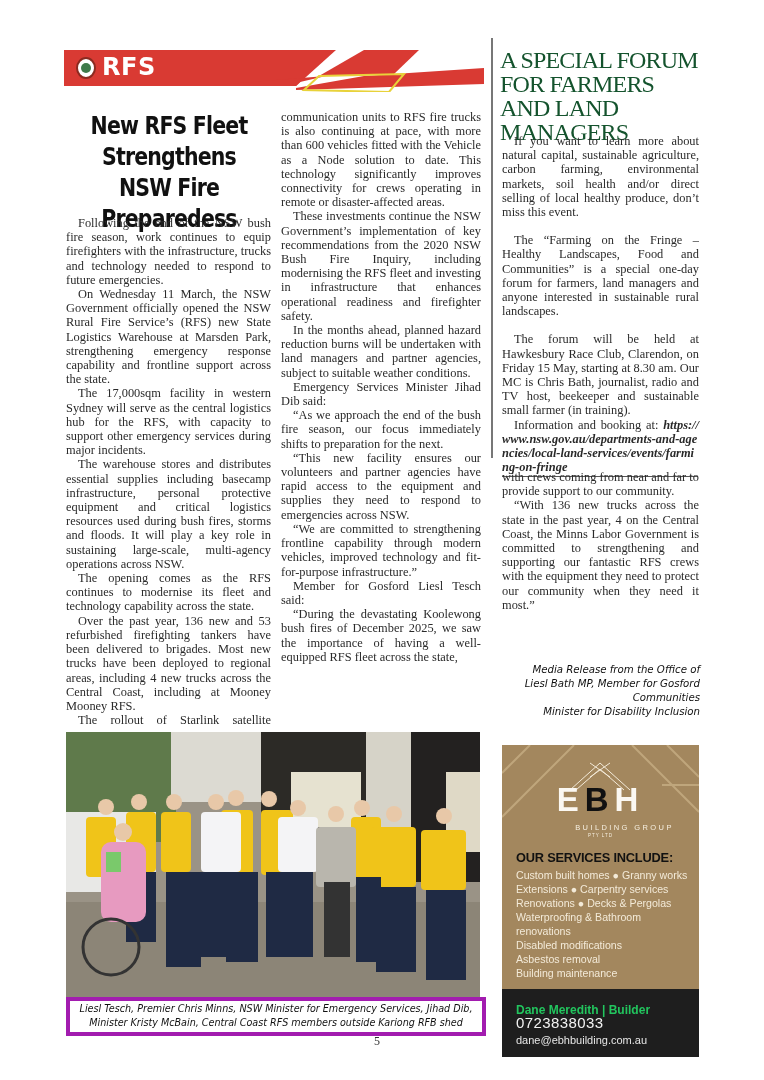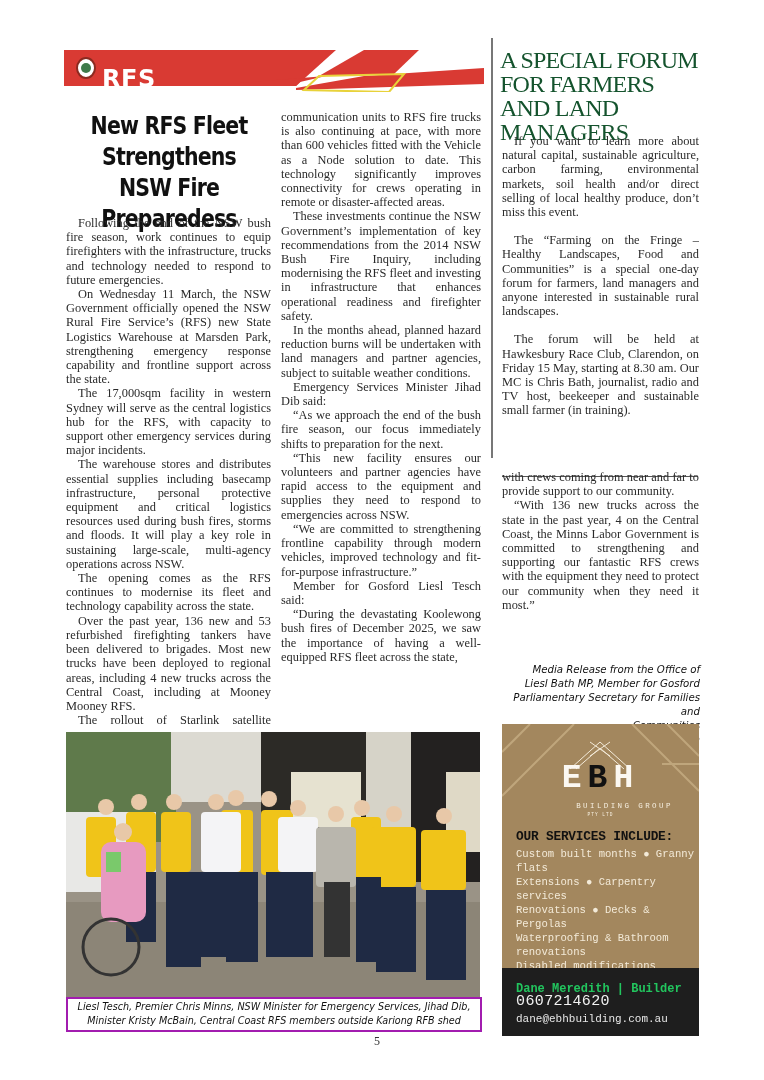--- a/index.html
+++ b/index.html
@@ -43,7 +43,7 @@
   <div class="abs" style="left:12px;top:9px;width:20px;height:22px;border-radius:50%;background:#fff;border:2px solid #8b2a20;box-sizing:border-box;">
     <div style="position:absolute;left:3px;top:4px;width:10px;height:10px;border-radius:50%;background:#3f7a4a;"></div>
   </div>
-  <div class="abs" style="left:38px;top:5px;font-family:'DejaVu Sans',sans-serif;font-weight:bold;font-size:24px;color:#fff;letter-spacing:0.5px;margin-top:12px;">RFS</div>
+  <div class="abs" style="left:38px;top:5px;font-family:'DejaVu Sans',sans-serif;font-weight:bold;font-size:24px;color:#fff;letter-spacing:0.5px;">RFS</div>
 </div>
 
 <div class="headline">New RFS Fleet Strengthens NSW Fire Preparedess</div>

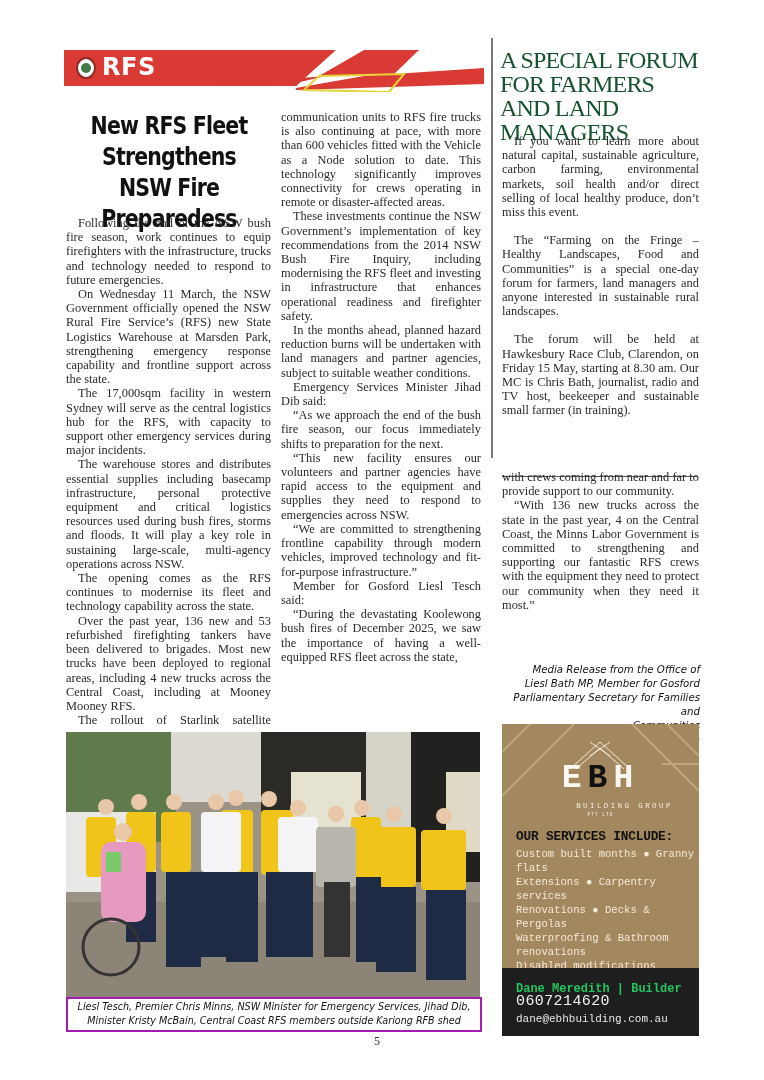--- a/index.html
+++ b/index.html
@@ -60,7 +60,7 @@
 
 <div class="col" style="left:281px;top:110px;width:200px;">
   <p class="noind">communication units to RFS fire trucks is also continuing at pace, with more than 600 vehicles fitted with the Vehicle as a Node solution to date. This technology significantly improves connectivity for crews operating in remote or disaster-affected areas.</p>
-  <p>These investments continue the NSW Government’s implementation of key recommendations from the 2014 NSW Bush Fire Inquiry, including modernising the RFS fleet and investing in infrastructure that enhances operational readiness and firefighter safety.</p>
+  <p>These investments continue the NSW Government’s implementation of key recommendations from the 2020 NSW Bush Fire Inquiry, including modernising the RFS fleet and investing in infrastructure that enhances operational readiness and firefighter safety.</p>
   <p>In the months ahead, planned hazard reduction burns will be undertaken with land managers and partner agencies, subject to suitable weather conditions.</p>
   <p>Emergency Services Minister Jihad Dib said:</p>
   <p>“As we approach the end of the bush fire season, our focus immediately shifts to preparation for the next.</p>

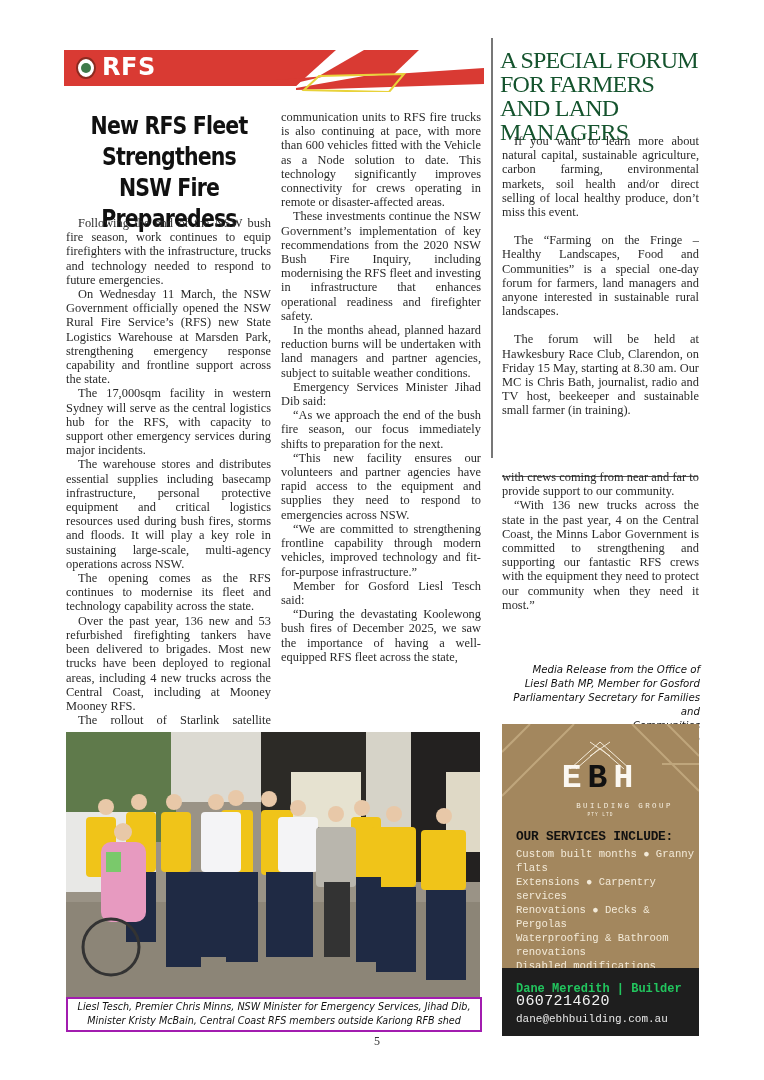--- a/index.html
+++ b/index.html
@@ -79,6 +79,7 @@
   <p>The “Farming on the Fringe – Healthy Landscapes, Food and Communities” is a special one-day forum for farmers, land managers and anyone interested in sustainable rural landscapes.</p>
   <div style="height:14px;"></div>
   <p>The forum will be held at Hawkesbury Race Club, Clarendon, on Friday 15 May, starting at 8.30 am. Our MC is Chris Bath, journalist, radio and TV host, beekeeper and sustainable small farmer (in training).</p>
+  <p style="word-break:break-all;"><span>Information and booking at: </span><span class="url">https://www.nsw.gov.au/departments-and-agencies/local-land-services/events/farming-on-fringe</span></p>
 </div>
 <div class="hrule"></div>
 

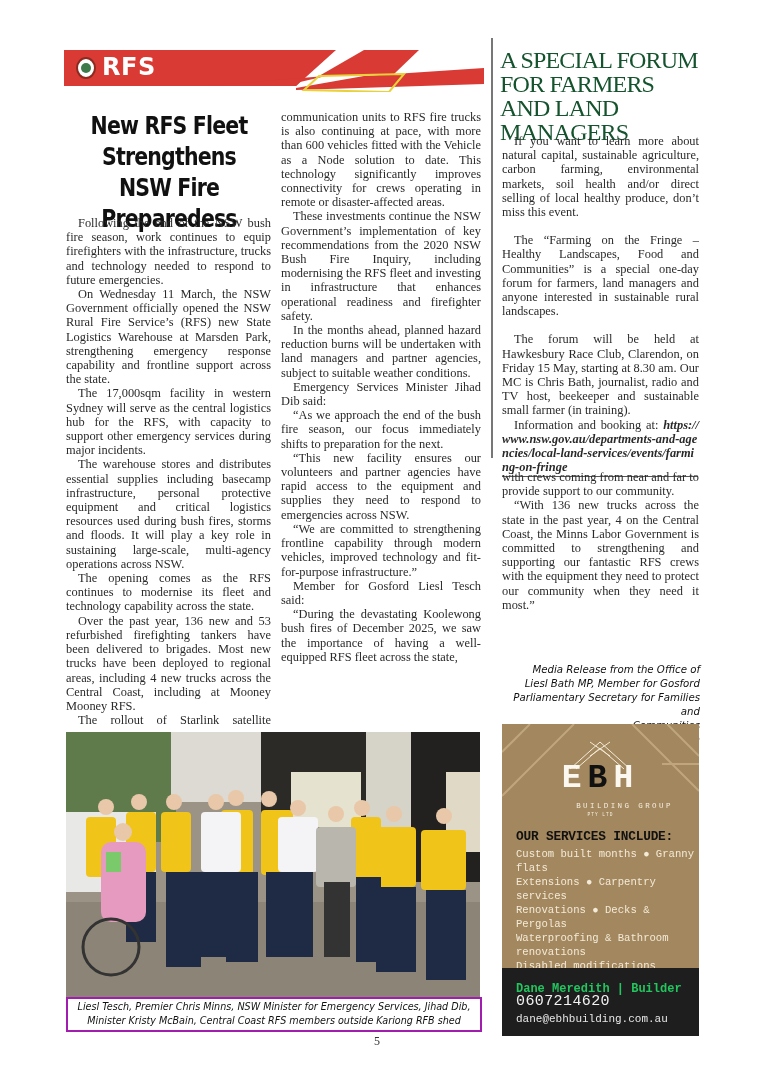--- a/index.html
+++ b/index.html
@@ -91,7 +91,6 @@
 <div class="credit">
   <div>Media Release from the Office of</div>
   <div>Liesl Bath MP, Member for Gosford</div>
-  <div>Parliamentary Secretary for Families and</div>
   <div>Communities</div>
   <div>Minister for Disability Inclusion</div>
 </div>

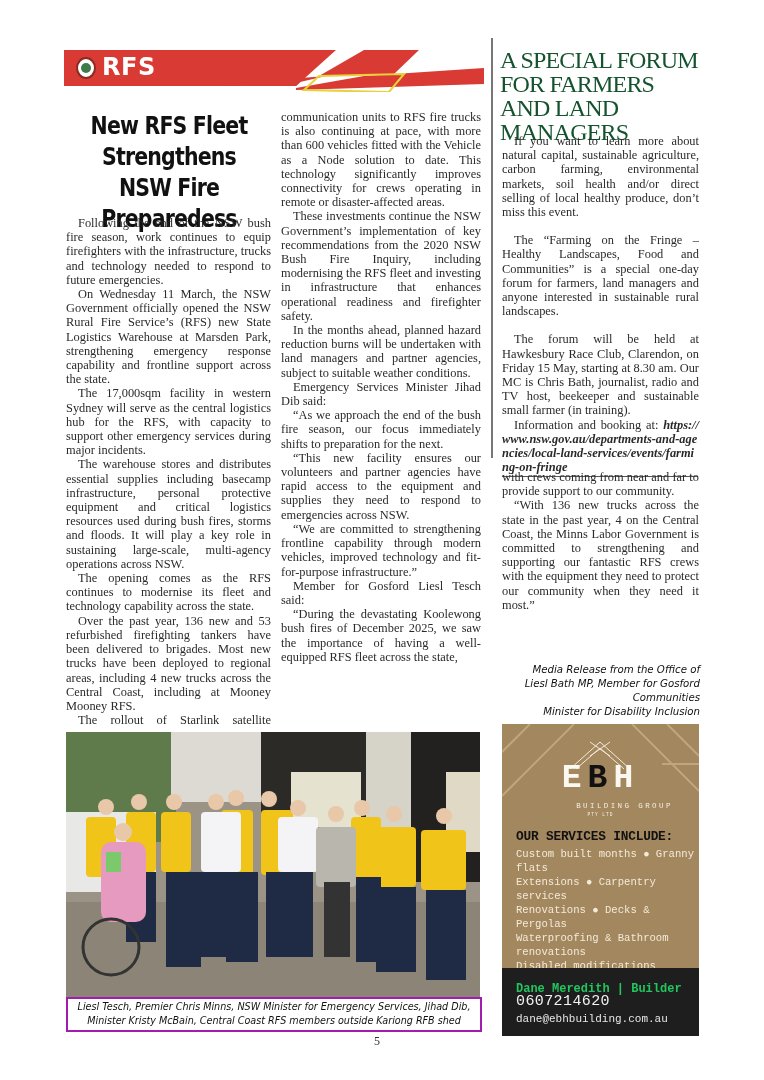--- a/index.html
+++ b/index.html
@@ -17,7 +17,7 @@
   .photo{position:absolute;left:66px;top:732px;width:414px;height:265px;overflow:hidden;background:#8a8478;}
   .caption{position:absolute;left:66px;top:997px;width:412px;height:30px;border:2px solid #a21caf;background:#fff;text-align:center;font-family:"DejaVu Sans","Liberation Sans",sans-serif;font-style:italic;font-size:9.6px;line-height:13.5px;color:#111;padding-top:1px;}
   .pagenum{position:absolute;left:374px;top:1034px;font-size:12px;color:#333;}
-  .ad{position:absolute;left:502px;top:724px;width:197px;height:312px;background:#a3875e;overflow:hidden;font-family:Liberation Mono, monospace;}
+  .ad{position:absolute;left:502px;top:745px;width:197px;height:312px;background:#a3875e;overflow:hidden;font-family:Liberation Sans, sans-serif;}
   .ad-services-title{position:absolute;left:14px;top:105px;font-weight:bold;font-size:12.8px;color:#111;letter-spacing:-0.2px;text-align:right;}
   .ad-services{position:absolute;left:14px;top:123px;width:185px;font-size:10.6px;line-height:14px;color:#f3ead8;}
   .ad-contact{position:absolute;left:0;top:244px;width:197px;height:68px;background:#1e1e1e;}

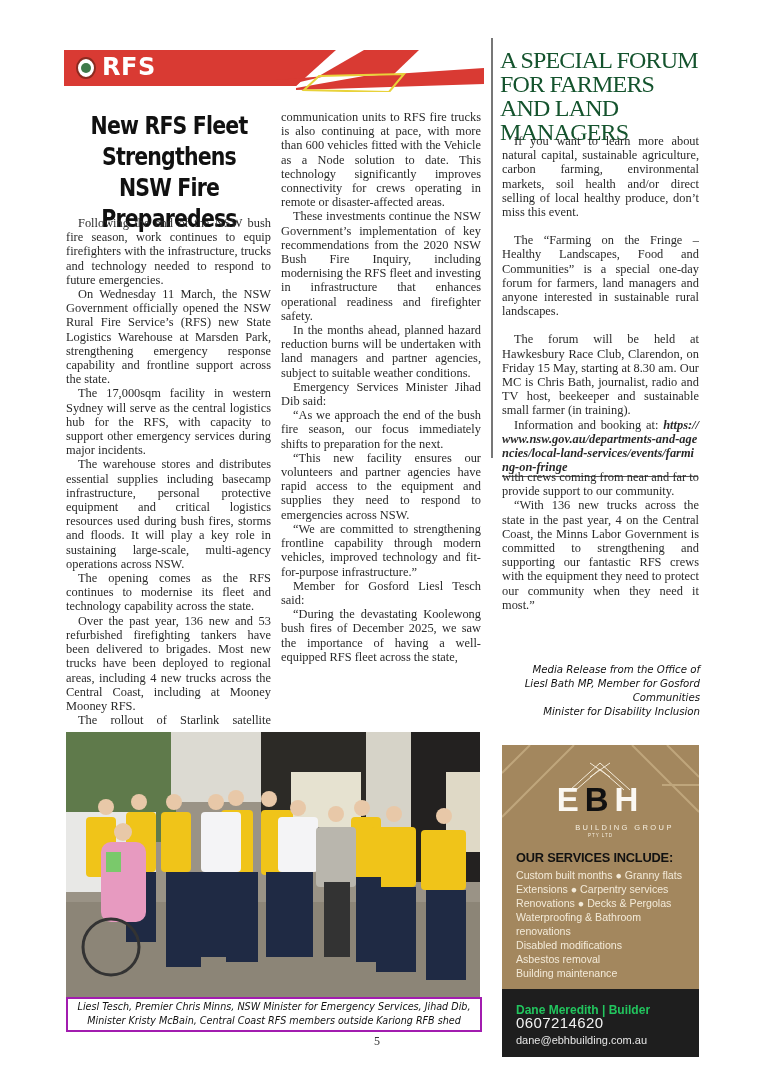--- a/index.html
+++ b/index.html
@@ -180,7 +180,7 @@
   <div class="pty">PTY LTD</div>
   <div class="ad-services-title">OUR SERVICES INCLUDE:</div>
   <div class="ad-services">
-    <div>Custom built months ● Granny flats</div>
+    <div>Custom built homes ● Granny works</div>
     <div>Extensions ● Carpentry services</div>
     <div>Renovations ● Decks &amp; Pergolas</div>
     <div>Waterproofing &amp; Bathroom</div>

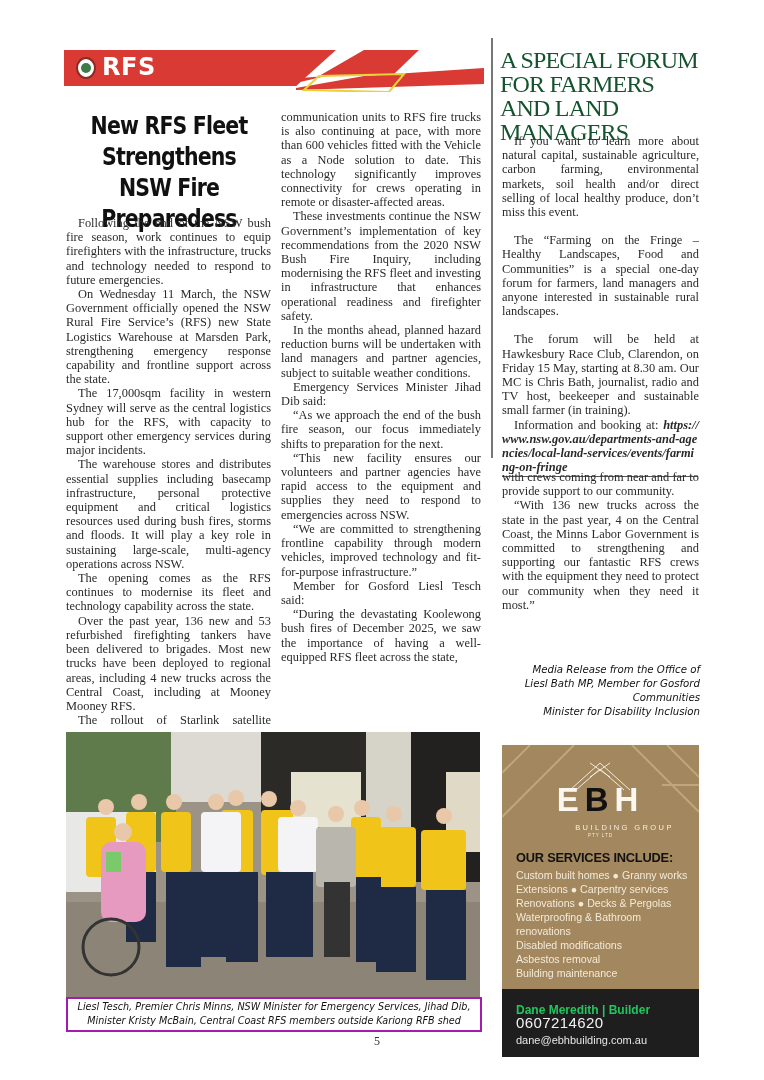--- a/index.html
+++ b/index.html
@@ -15,7 +15,7 @@
   .url{font-weight:bold;font-style:italic;}
   .credit{position:absolute;left:498px;top:630px;width:202px;text-align:right;font-family:"DejaVu Sans","Liberation Sans",sans-serif;font-style:italic;font-size:10.2px;line-height:14px;color:#111;margin-top:33px;}
   .photo{position:absolute;left:66px;top:732px;width:414px;height:265px;overflow:hidden;background:#8a8478;}
-  .caption{position:absolute;left:66px;top:997px;width:412px;height:30px;border:2px solid #a21caf;background:#fff;text-align:center;font-family:"DejaVu Sans","Liberation Sans",sans-serif;font-style:italic;font-size:9.6px;line-height:13.5px;color:#111;padding-top:1px;}
+  .caption{position:absolute;left:66px;top:997px;width:412px;height:30px;border:4px solid #a21caf;background:#fff;text-align:center;font-family:"DejaVu Sans","Liberation Sans",sans-serif;font-style:italic;font-size:9.6px;line-height:13.5px;color:#111;padding-top:1px;}
   .pagenum{position:absolute;left:374px;top:1034px;font-size:12px;color:#333;}
   .ad{position:absolute;left:502px;top:745px;width:197px;height:312px;background:#a3875e;overflow:hidden;font-family:Liberation Sans, sans-serif;}
   .ad-services-title{position:absolute;left:14px;top:105px;font-weight:bold;font-size:12.8px;color:#111;letter-spacing:-0.2px;text-align:right;}

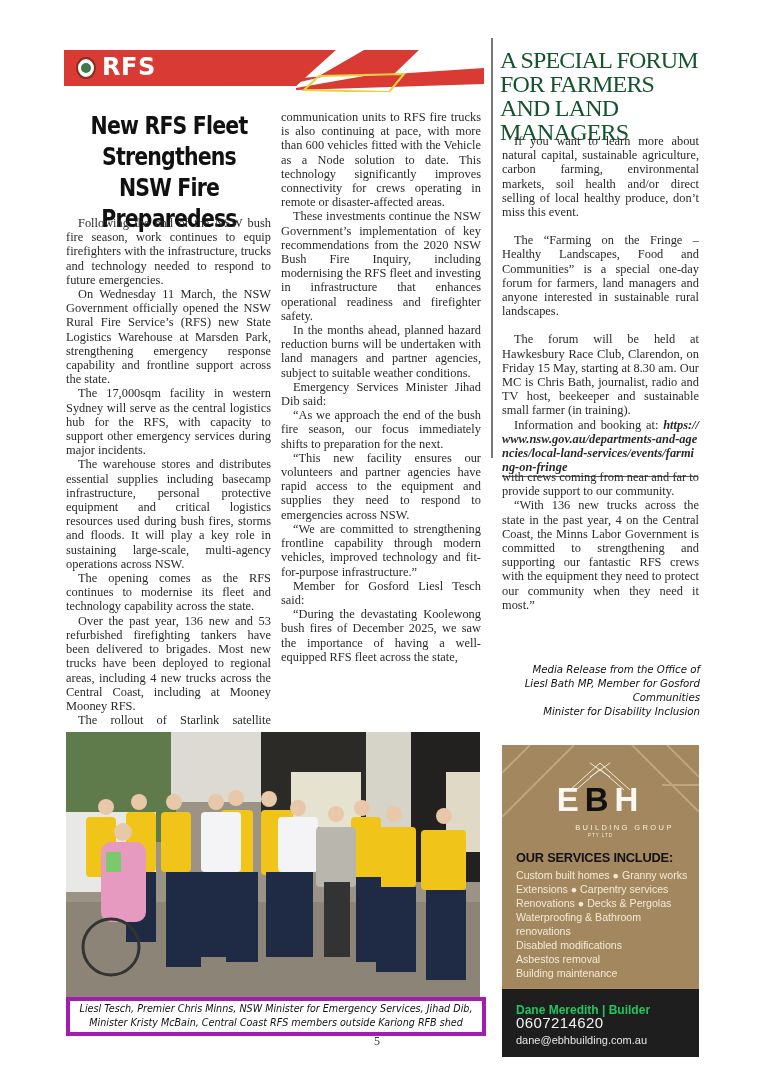--- a/index.html
+++ b/index.html
@@ -191,7 +191,7 @@
   </div>
   <div class="ad-contact">
     <div class="ad-name">Dane Meredith | Builder</div>
-    <div class="ad-phone">0607214620</div>
+    <div class="ad-phone">0723838033</div>
     <div class="ad-email">dane@ebhbuilding.com.au</div>
   </div>
 </div>

